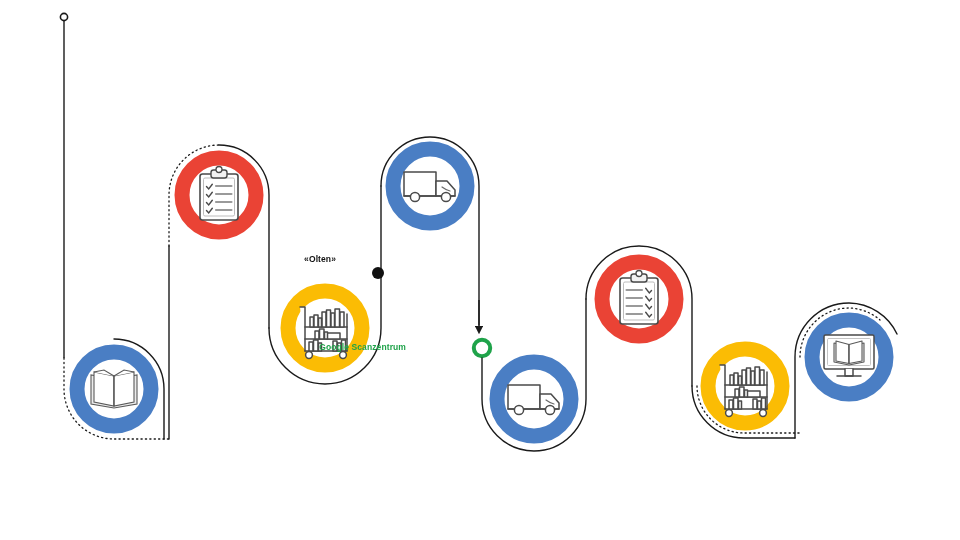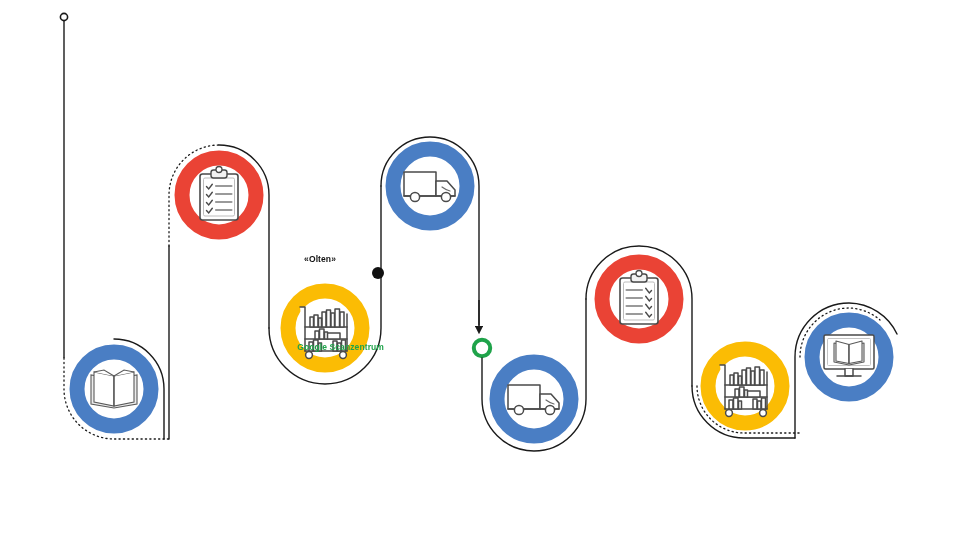--- a/index.html
+++ b/index.html
@@ -43,7 +43,7 @@
   }
   .label-scanzentrum {
     color: #1FA34A;
-    left: 384px;
+    left: 406px;
     top: 343px;
     text-align: left;
   }

